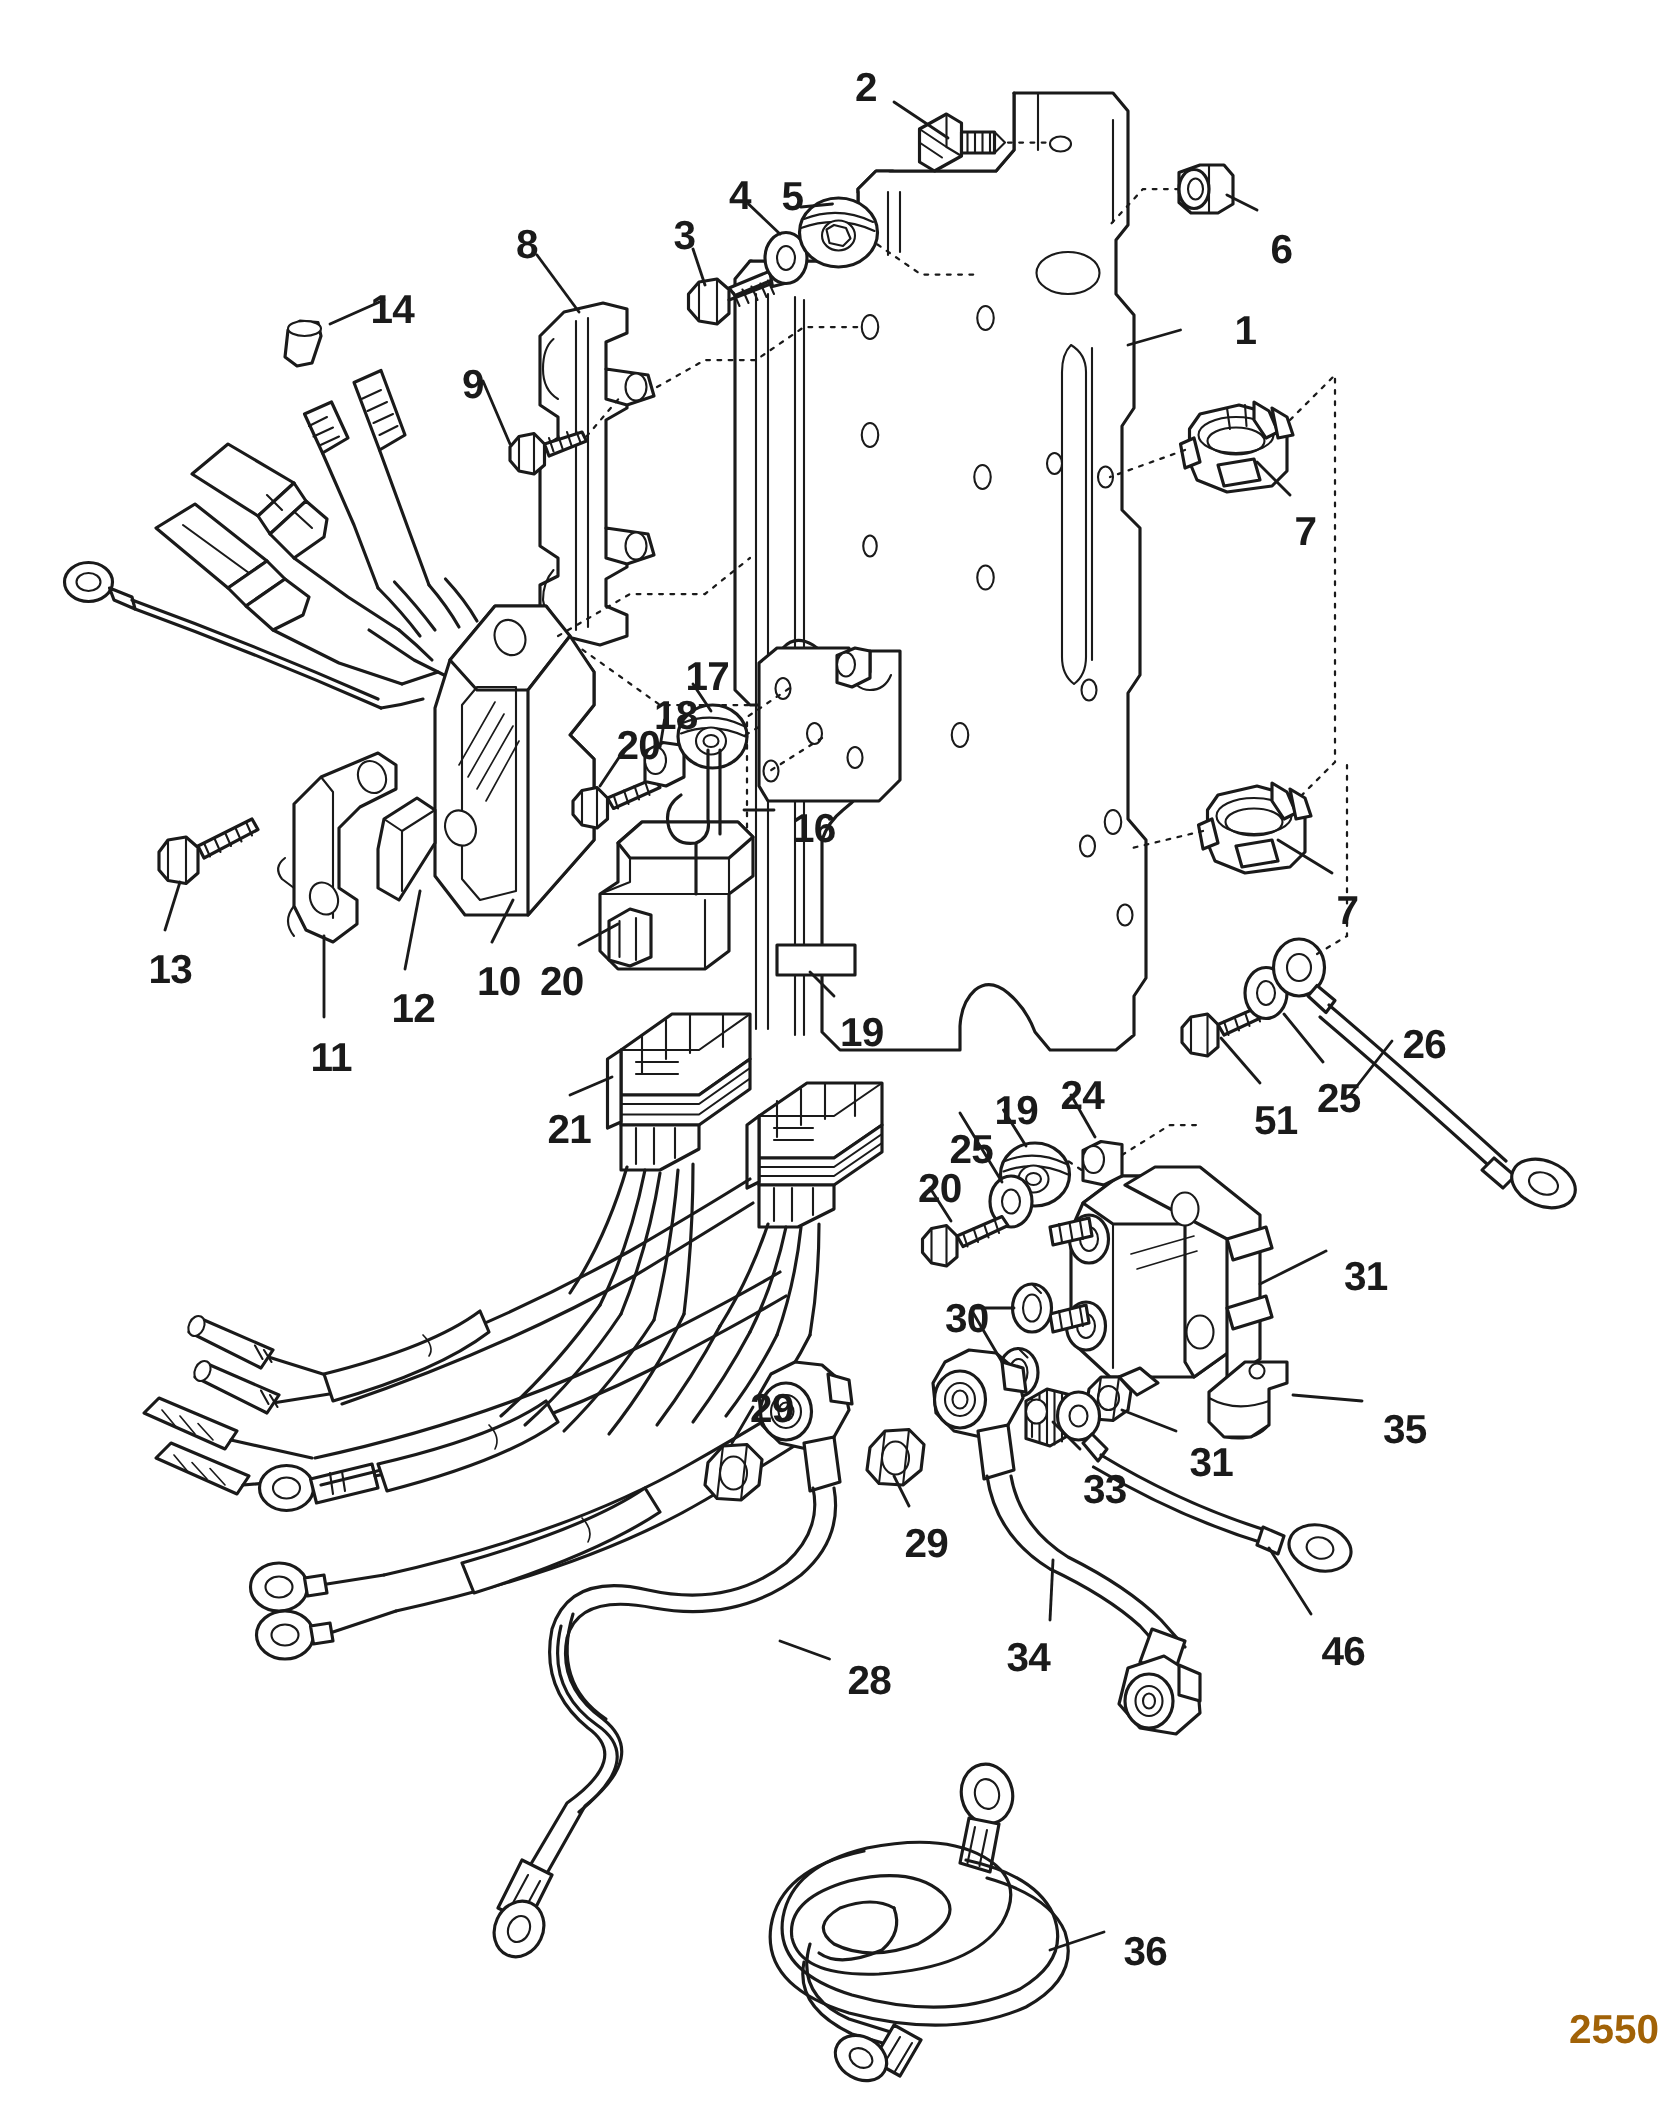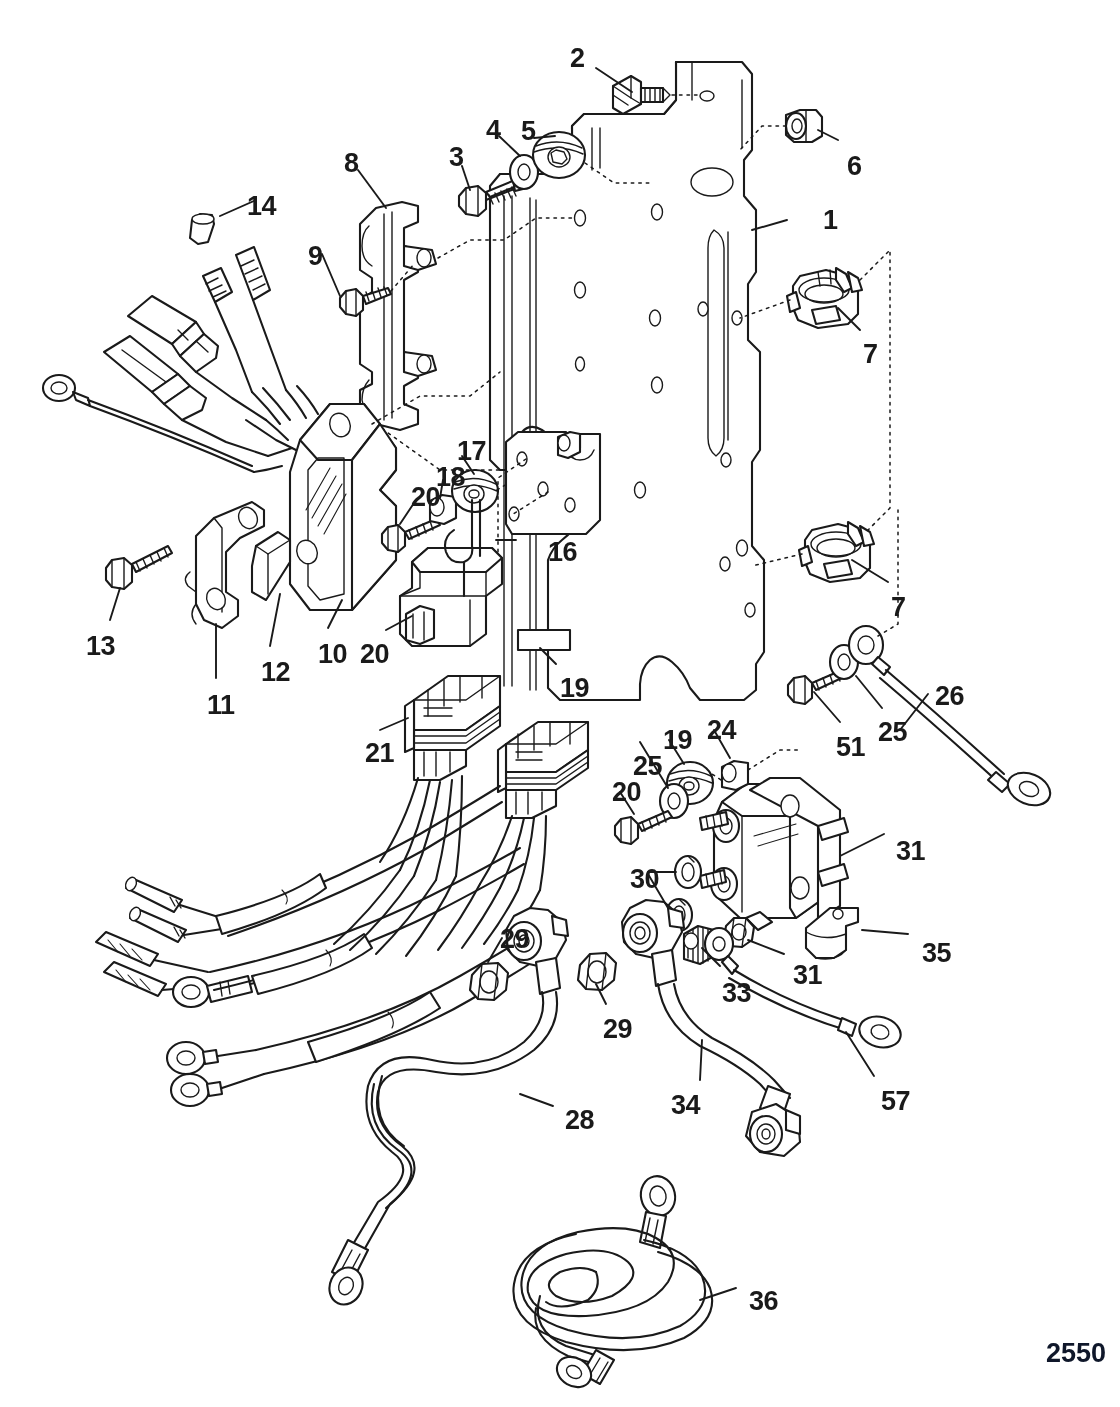--- a/index.html
+++ b/index.html
@@ -620,7 +620,7 @@
   <div class="callout" style="left:86px;top:633px">13</div>
   <div class="callout" style="left:247px;top:193px">14</div>
   <div class="callout" style="left:360px;top:641px">20</div>
-  <div class="callout" style="left:548px;top:539px">16</div>
+  <div class="callout" style="left:528px;top:539px">16</div>
   <div class="callout" style="left:457px;top:438px">17</div>
   <div class="callout" style="left:436px;top:464px">18</div>
   <div class="callout" style="left:560px;top:675px">19</div>

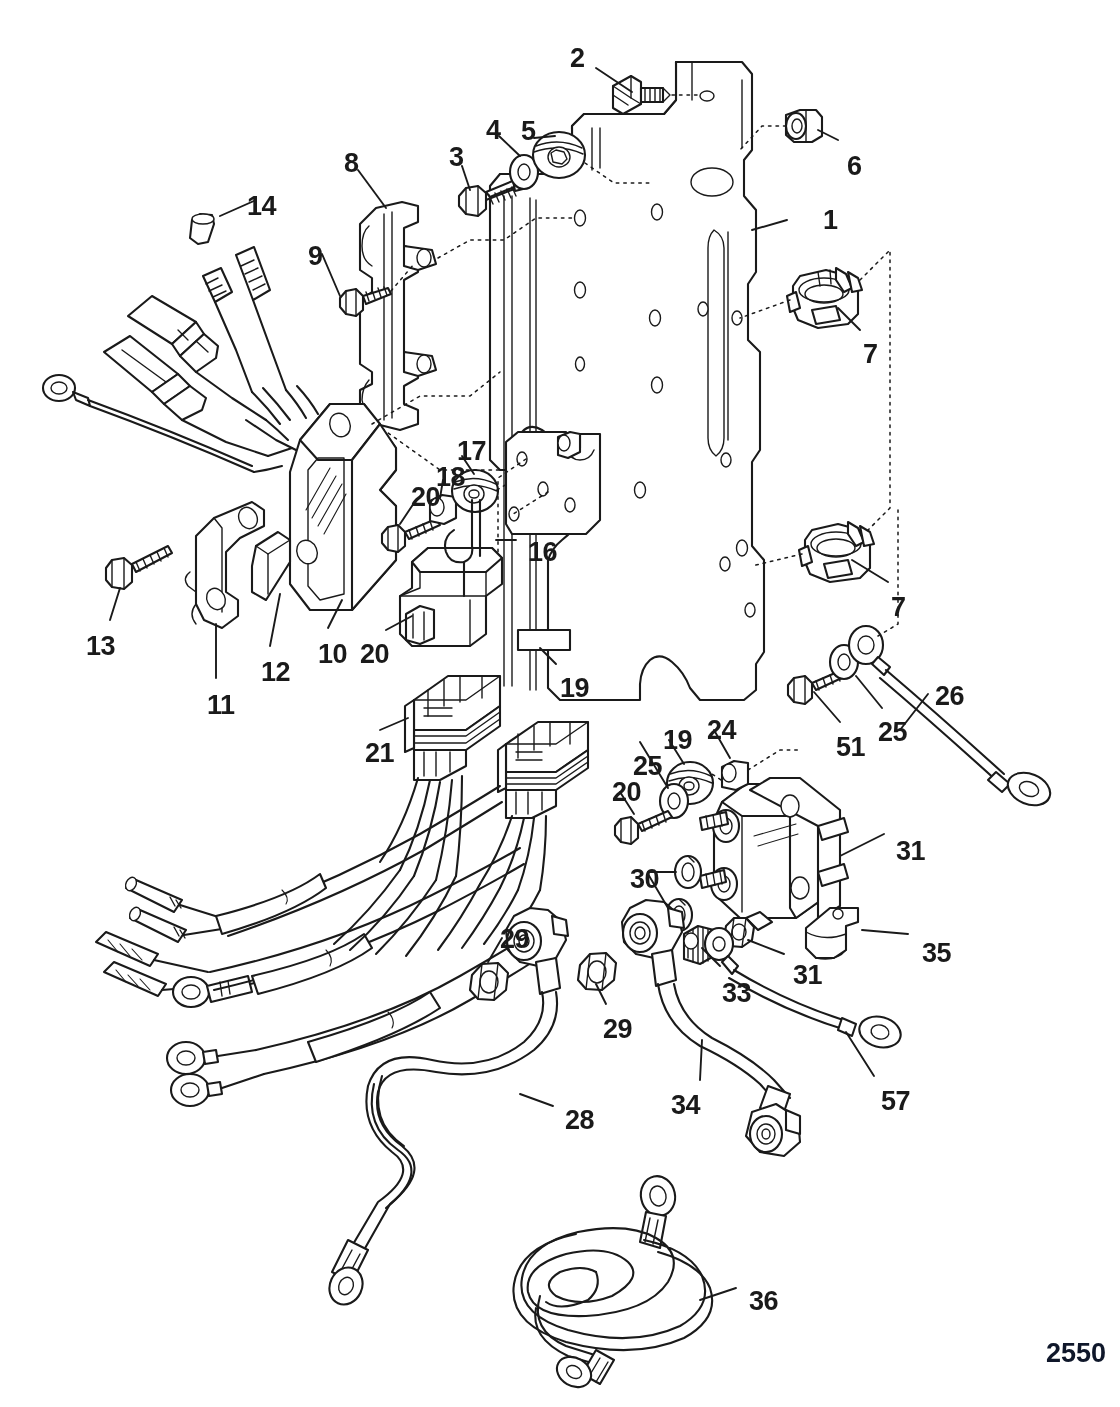--- a/index.html
+++ b/index.html
@@ -617,7 +617,7 @@
   <div class="callout" style="left:318px;top:641px">10</div>
   <div class="callout" style="left:207px;top:692px">11</div>
   <div class="callout" style="left:261px;top:659px">12</div>
-  <div class="callout" style="left:86px;top:633px">13</div>
+  <div class="callout" style="left:99px;top:633px">13</div>
   <div class="callout" style="left:247px;top:193px">14</div>
   <div class="callout" style="left:360px;top:641px">20</div>
   <div class="callout" style="left:528px;top:539px">16</div>

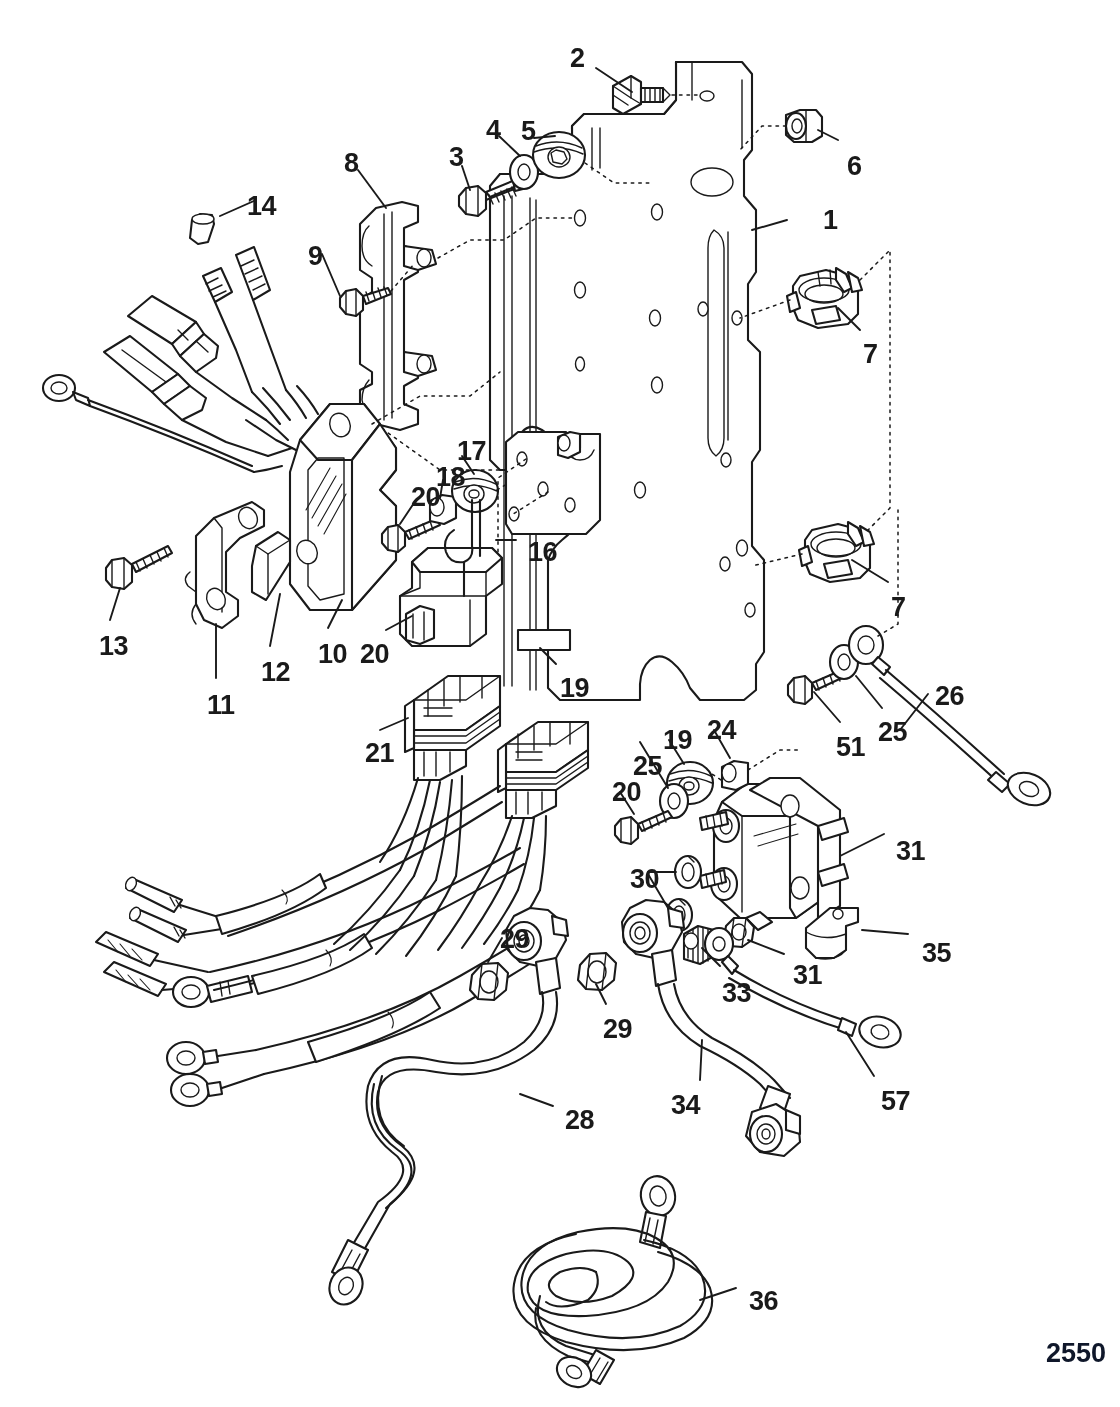--- a/index.html
+++ b/index.html
@@ -639,7 +639,7 @@
   <div class="callout" style="left:603px;top:1016px">29</div>
   <div class="callout" style="left:630px;top:866px">30</div>
   <div class="callout" style="left:793px;top:962px">31</div>
-  <div class="callout" style="left:881px;top:1088px">57</div>
+  <div class="callout" style="left:881px;top:1088px">46</div>
   <div class="callout" style="left:722px;top:980px">33</div>
   <div class="callout" style="left:671px;top:1092px">34</div>
   <div class="callout" style="left:922px;top:940px">35</div>

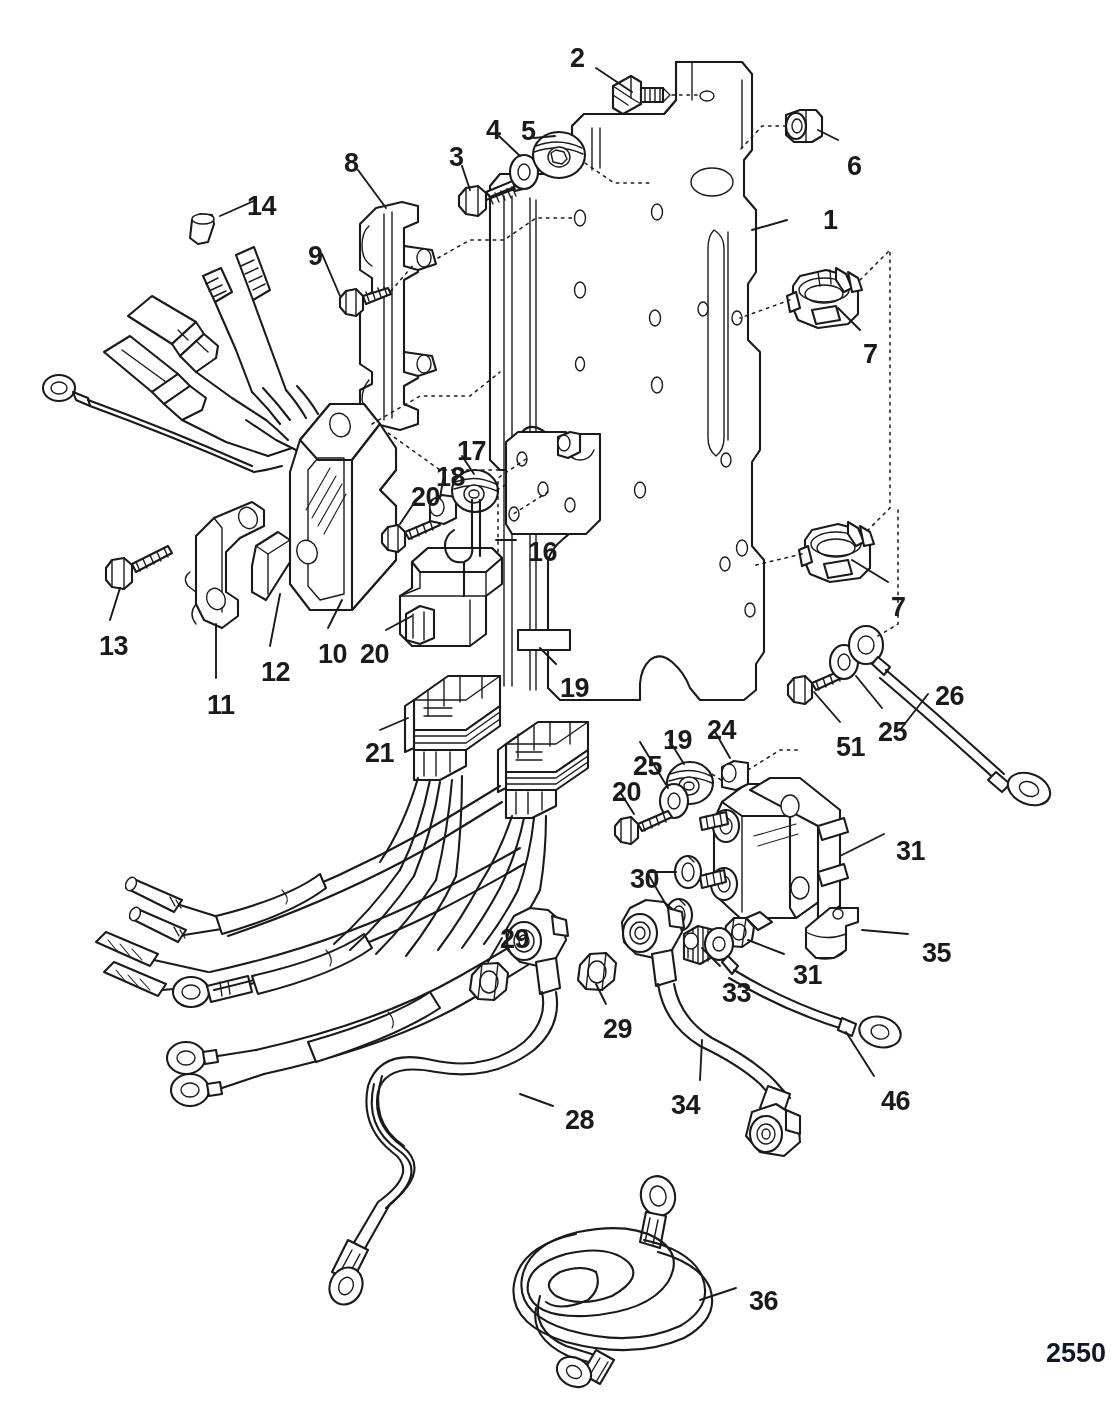--- a/index.html
+++ b/index.html
@@ -11,7 +11,7 @@
            font-size:27px;color:#1a1a1a;line-height:1;letter-spacing:-0.5px;
            white-space:nowrap;user-select:none;}
   #figure-number{position:absolute;right:14px;bottom:38px;font-family:"Liberation Sans",sans-serif;
-           font-weight:bold;font-size:27px;color:#0f172a;letter-spacing:0px;}
+           font-weight:bold;font-size:27px;color:#a16207;letter-spacing:0px;}
   svg{display:block;}
 </style>
 </head>

